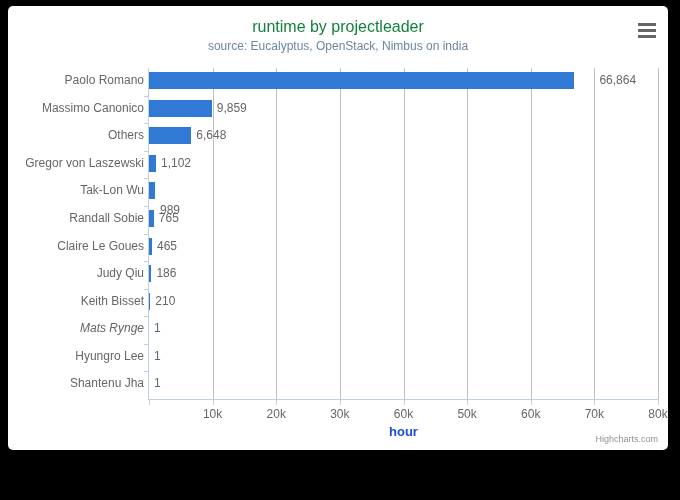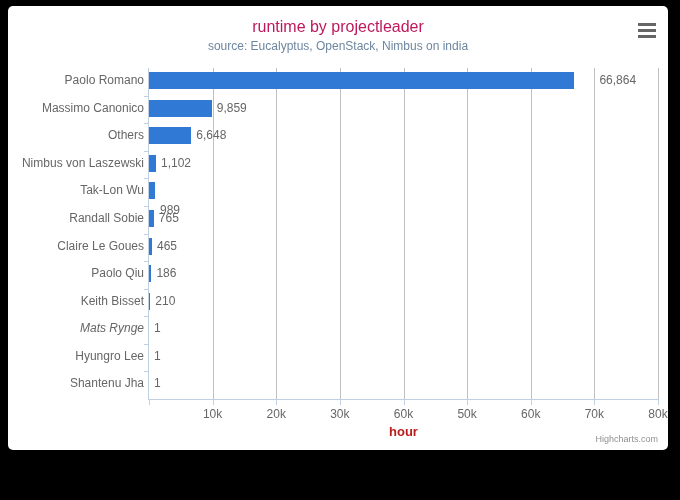--- a/index.html
+++ b/index.html
@@ -33,7 +33,7 @@
     width: 660px;
     text-align: center;
     font-size: 16px;
-    color: #be185d;
+    color: #15803d;
     white-space: nowrap;
   }
   #chart-subtitle {

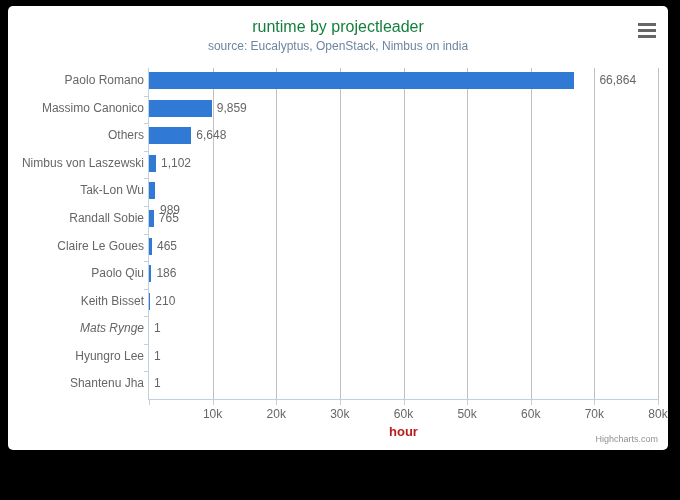--- a/index.html
+++ b/index.html
@@ -231,7 +231,7 @@
         <div class="cat-label">Others</div>
       </div>
       <div class="cat-wrap" style="top: 144.75px;">
-        <div class="cat-label">Nimbus von Laszewski</div>
+        <div class="cat-label">Gregor von Laszewski</div>
       </div>
       <div class="cat-wrap" style="top: 172.333px;">
         <div class="cat-label">Tak-Lon Wu</div>

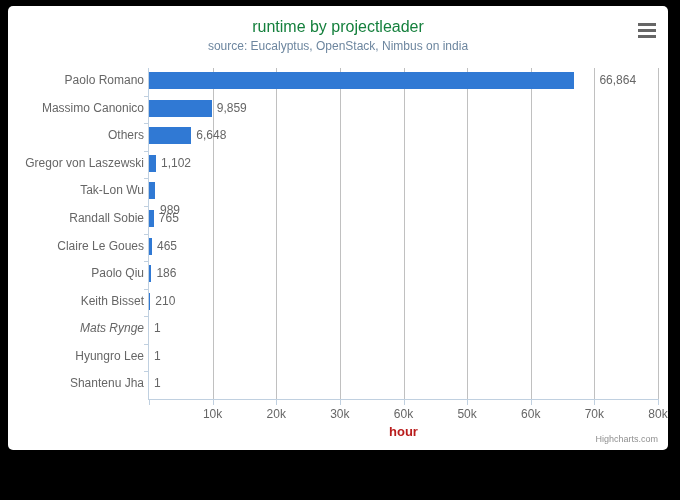--- a/index.html
+++ b/index.html
@@ -243,7 +243,7 @@
         <div class="cat-label">Claire Le Goues</div>
       </div>
       <div class="cat-wrap" style="top: 255.083px;">
-        <div class="cat-label">Paolo Qiu</div>
+        <div class="cat-label">Judy Qiu</div>
       </div>
       <div class="cat-wrap" style="top: 282.667px;">
         <div class="cat-label">Keith Bisset</div>

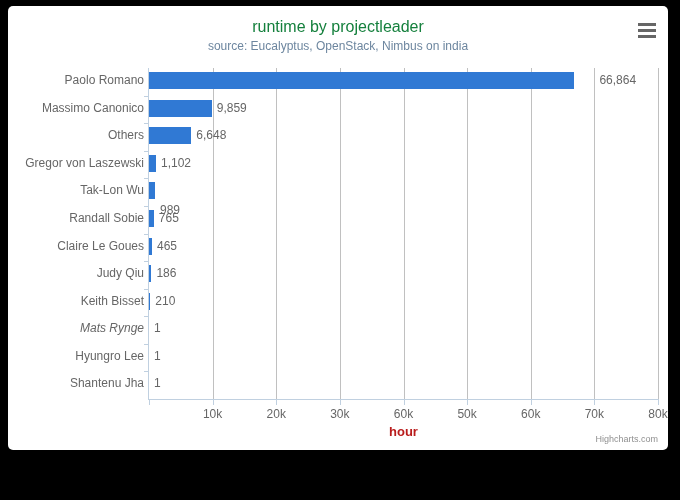--- a/index.html
+++ b/index.html
@@ -169,7 +169,7 @@
     text-align: center;
     font-size: 13px;
     font-weight: bold;
-    color: #b91c1c;
+    color: #1d4ed8;
   }
 
   #credits {

